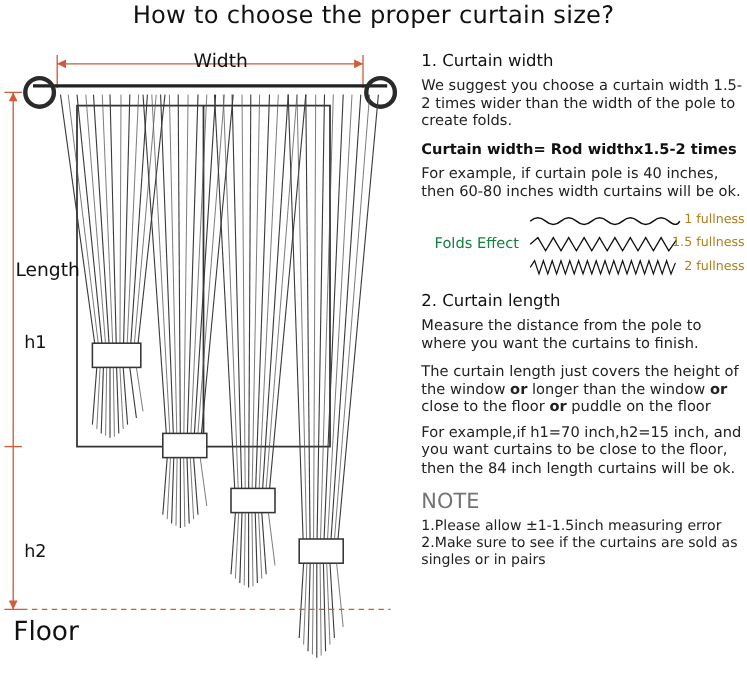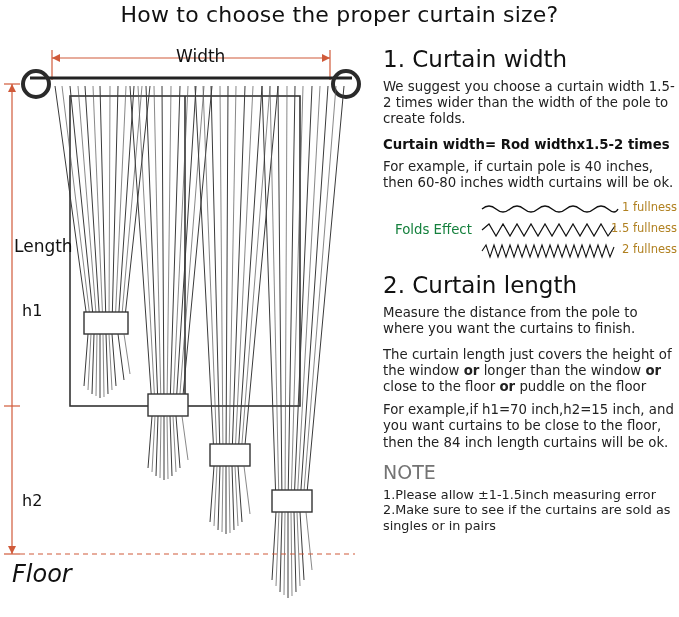--- a/index.html
+++ b/index.html
@@ -61,7 +61,7 @@
     width: 294px;
   }
   h2.sec {
-    font-size: 23px;
+    font-size: 15px;
     font-weight: normal;
     margin: 0 0 7px 0;
     color: #111;

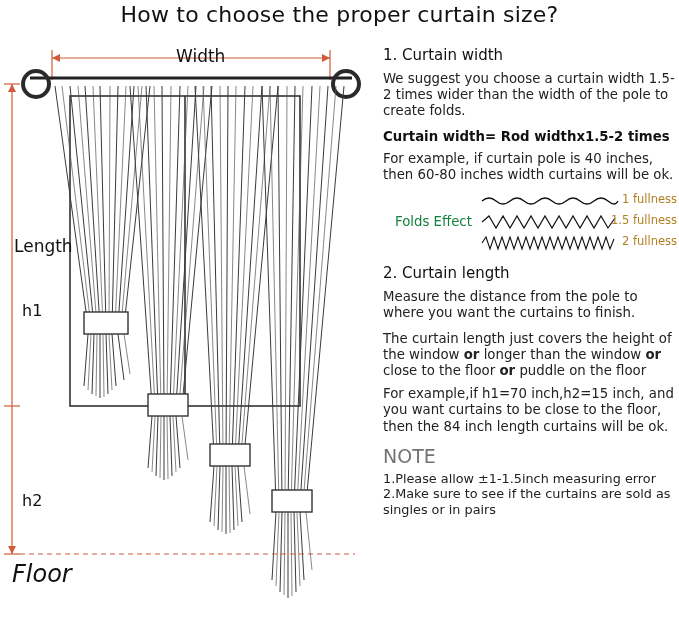--- a/index.html
+++ b/index.html
@@ -51,7 +51,7 @@
   .label-length { left: 14px; top: 200px; }
   .label-h1 { left: 22px; top: 265px; }
   .label-h2 { left: 22px; top: 455px; }
-  .label-floor { left: 12px; top: 524px; font-size: 24px; font-style: italic; }
+  .label-floor { left: 12px; top: 524px; font-size: 24px; }
 
   
   #right {

